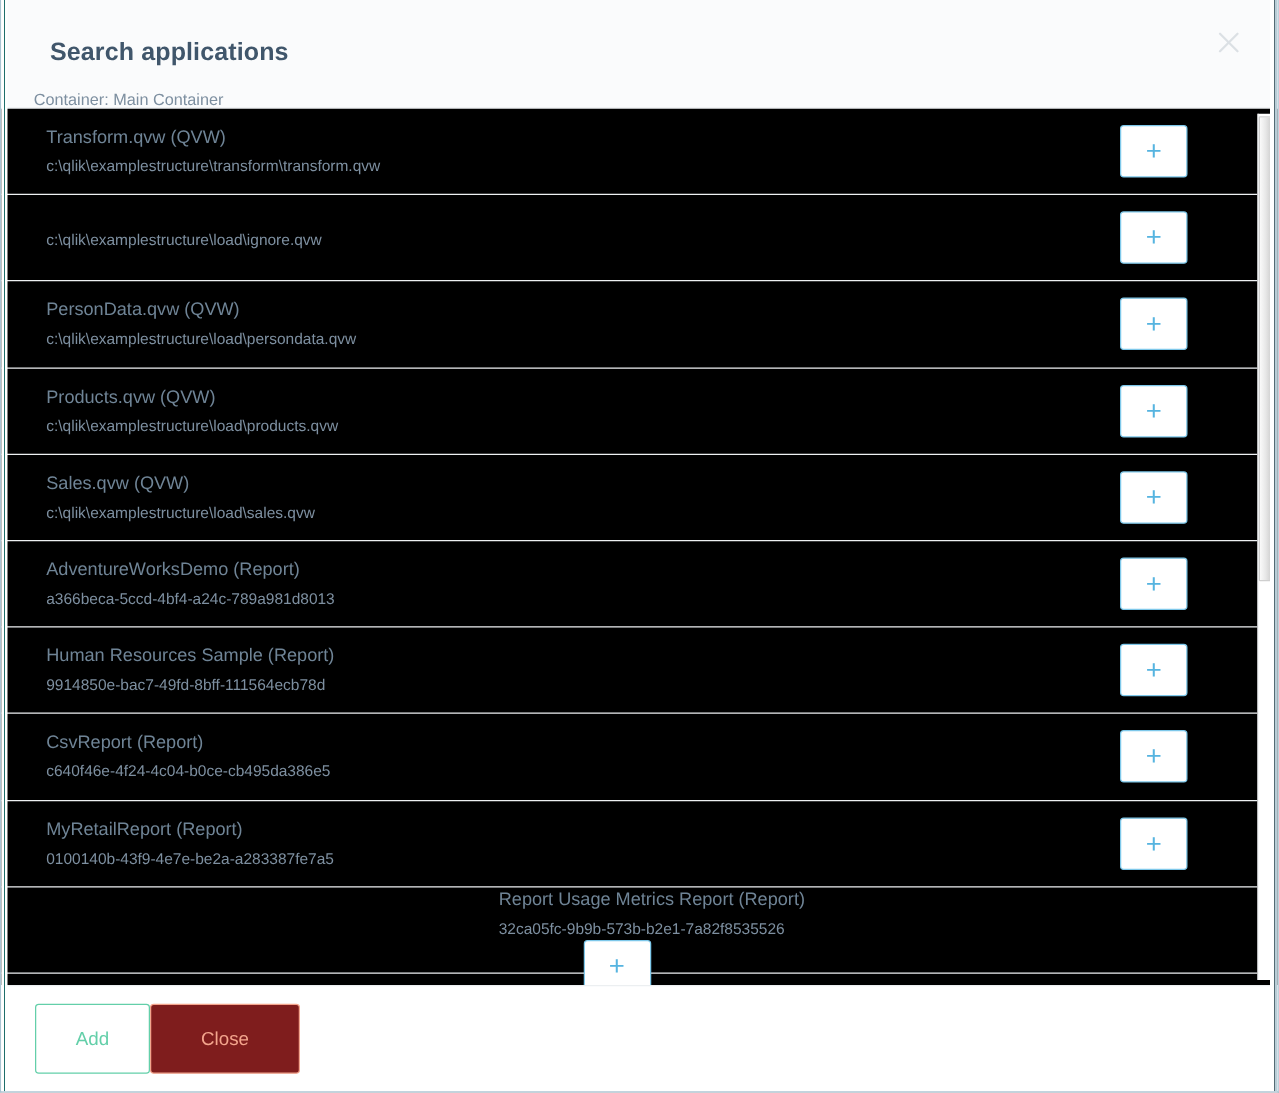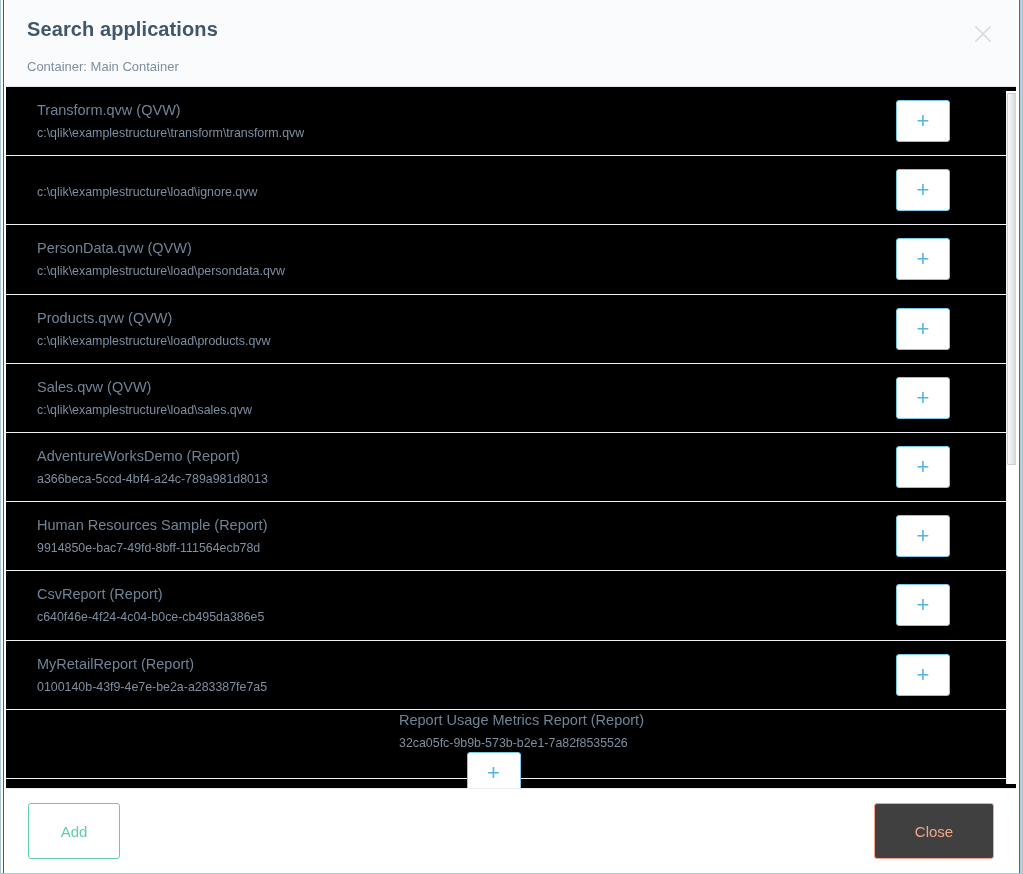--- a/index.html
+++ b/index.html
@@ -61,7 +61,7 @@
     color: #40566b;
     letter-spacing: 0.1px;
     line-height: 26px;
-    margin: 0;
+    margin: 13px;
   }
   .dlg-subtitle {
     font-size: 13px;

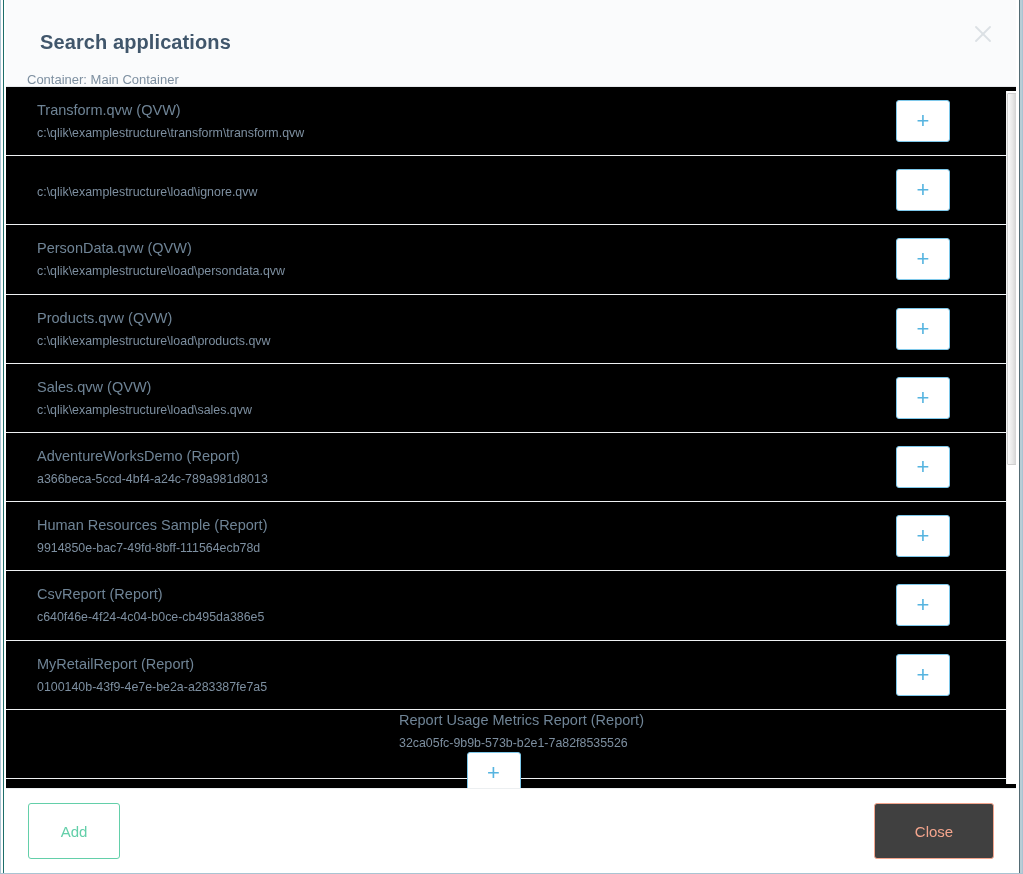--- a/index.html
+++ b/index.html
@@ -169,7 +169,6 @@
     border-top: 1px solid #eceff1;
     display: flex;
     align-items: center;
-    justify-content: space-between;
     padding: 0 28px 0 27px;
   }
   .btn-add {

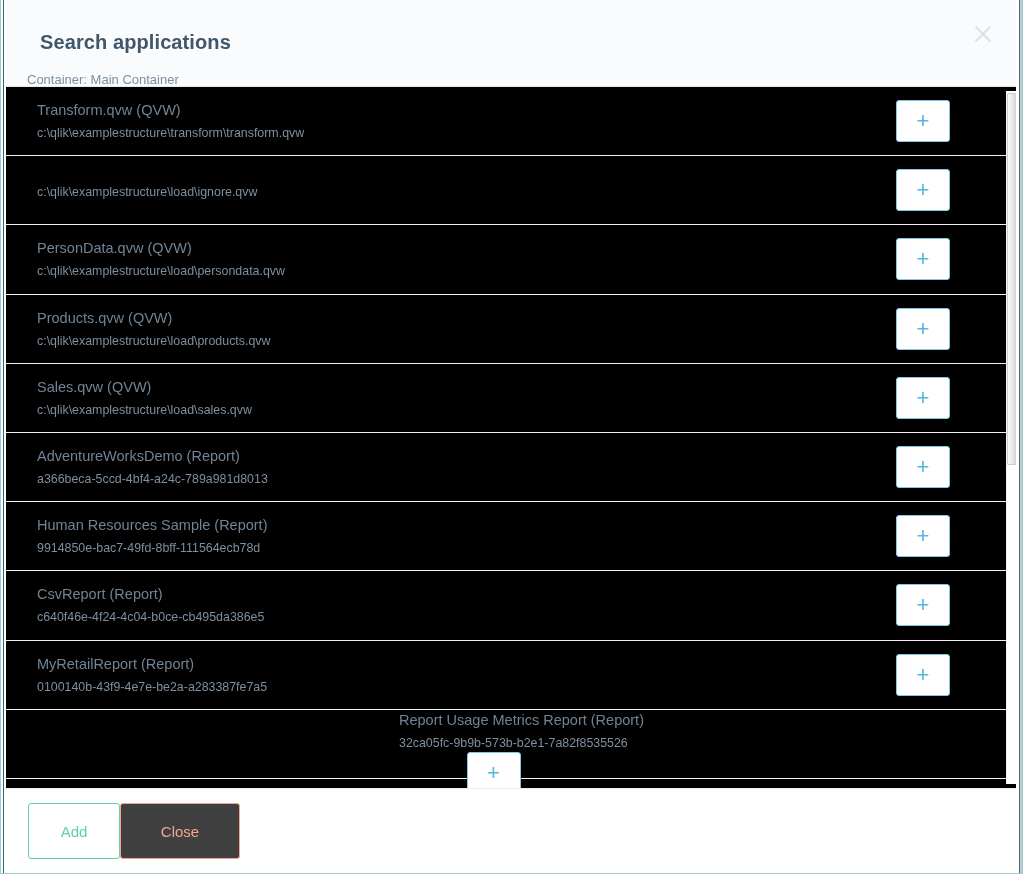--- a/index.html
+++ b/index.html
@@ -185,7 +185,7 @@
   .btn-close {
     width: 120px;
     height: 56px;
-    background: #404040;
+    background: #7f1d1d;
     border: 1px solid #f4a58d;
     border-radius: 3px;
     color: #f4a58d;

